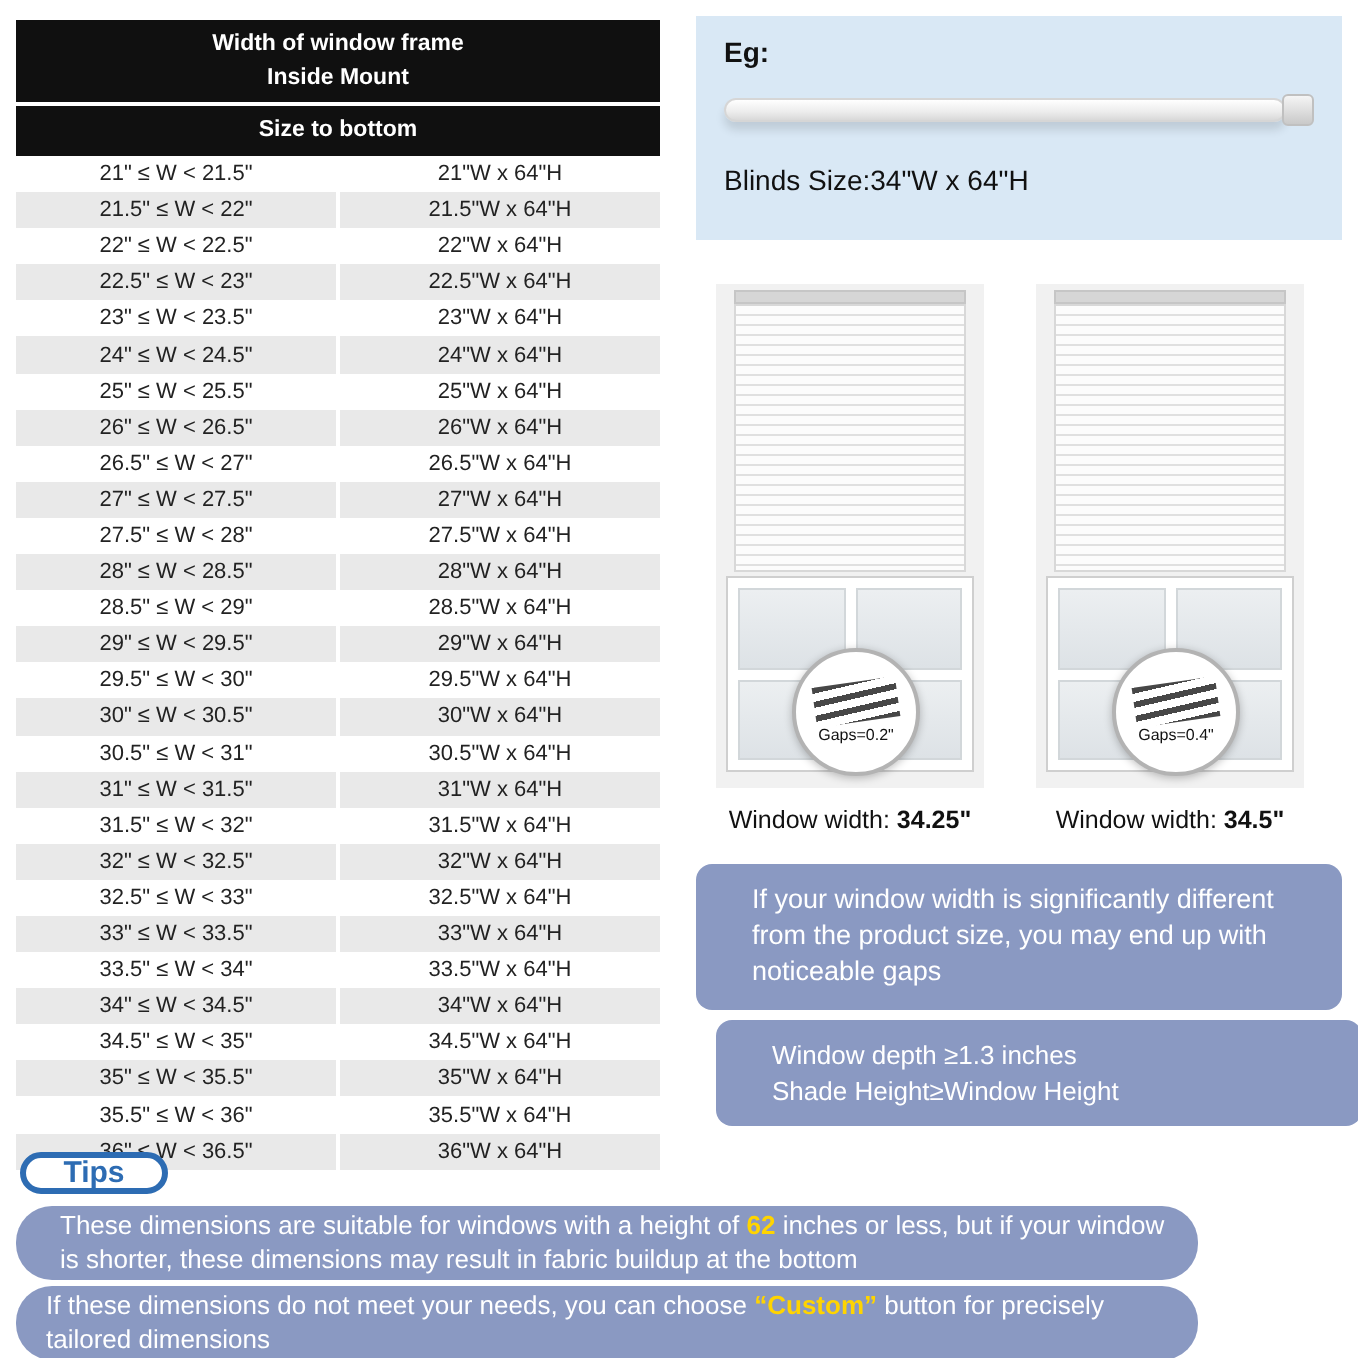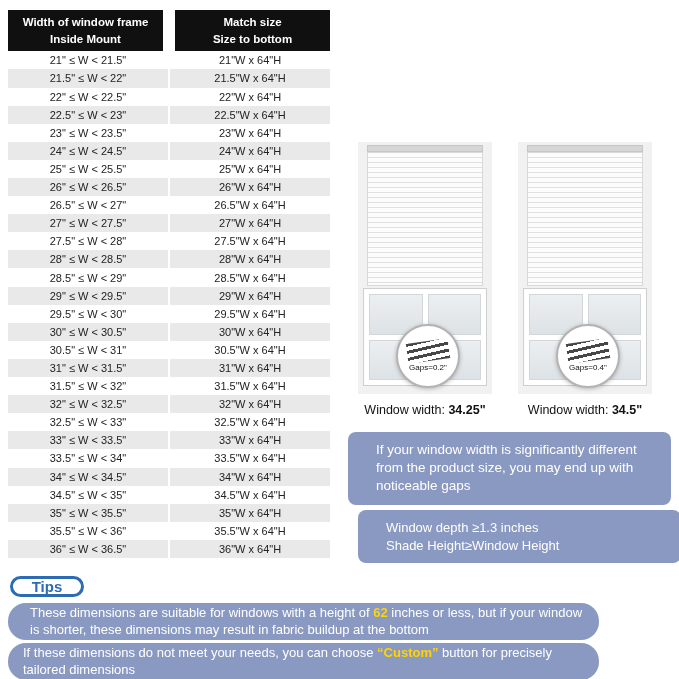--- a/index.html
+++ b/index.html
@@ -8,7 +8,7 @@
 
   
   .size-table { position:absolute; left:8px; top:10px; width:322px; }
-  .t-header { display:flex; gap:12px; }
+  .t-header { display:flex; gap:2px;flex-direction:column; }
   .t-hcell { flex:1; background:#101010; color:#ffffff; text-align:center;
              font-size:11.5px; font-weight:bold; padding:4px 0; line-height:1.45; }
   .t-row { display:flex; gap:2px; height:18.1px; }

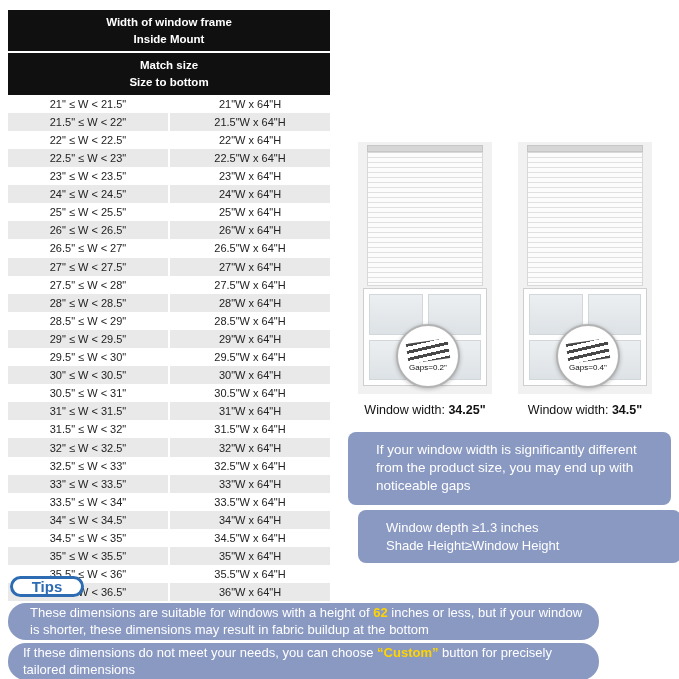--- a/index.html
+++ b/index.html
@@ -203,6 +203,14 @@
       </div>
   </div>
 
+  <div class="eg-box">
+    <div class="eg-label">Eg:</div>
+    <div class="rod">
+      <div class="rod-bar"></div>
+      <div class="rod-tip"></div>
+    </div>
+    <div class="eg-size">Blinds Size:34"W x 64"H</div>
+  </div>
 
   <div class="windows-row">
 

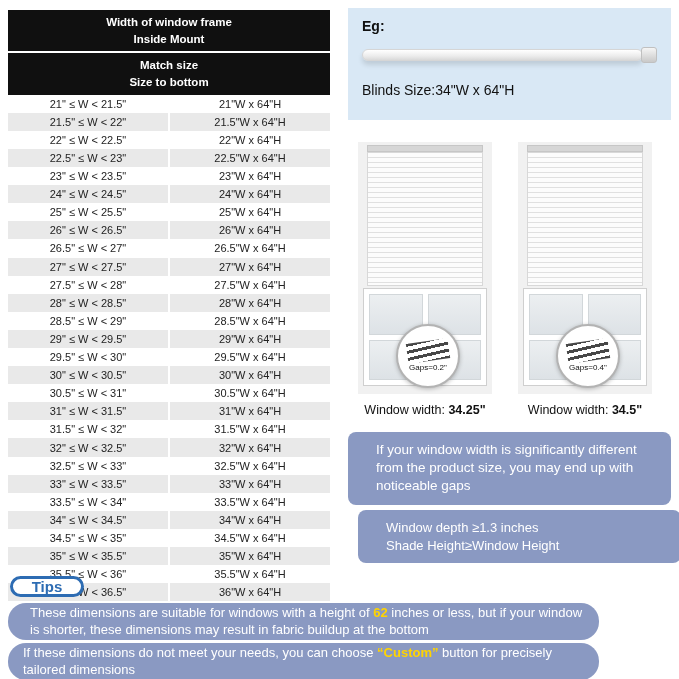--- a/index.html
+++ b/index.html
@@ -83,7 +83,6 @@
         <div>Inside Mount</div>
       </div>
       <div class="t-hcell">
-        <div>Match size</div>
         <div>Size to bottom</div>
       </div>
     </div>

